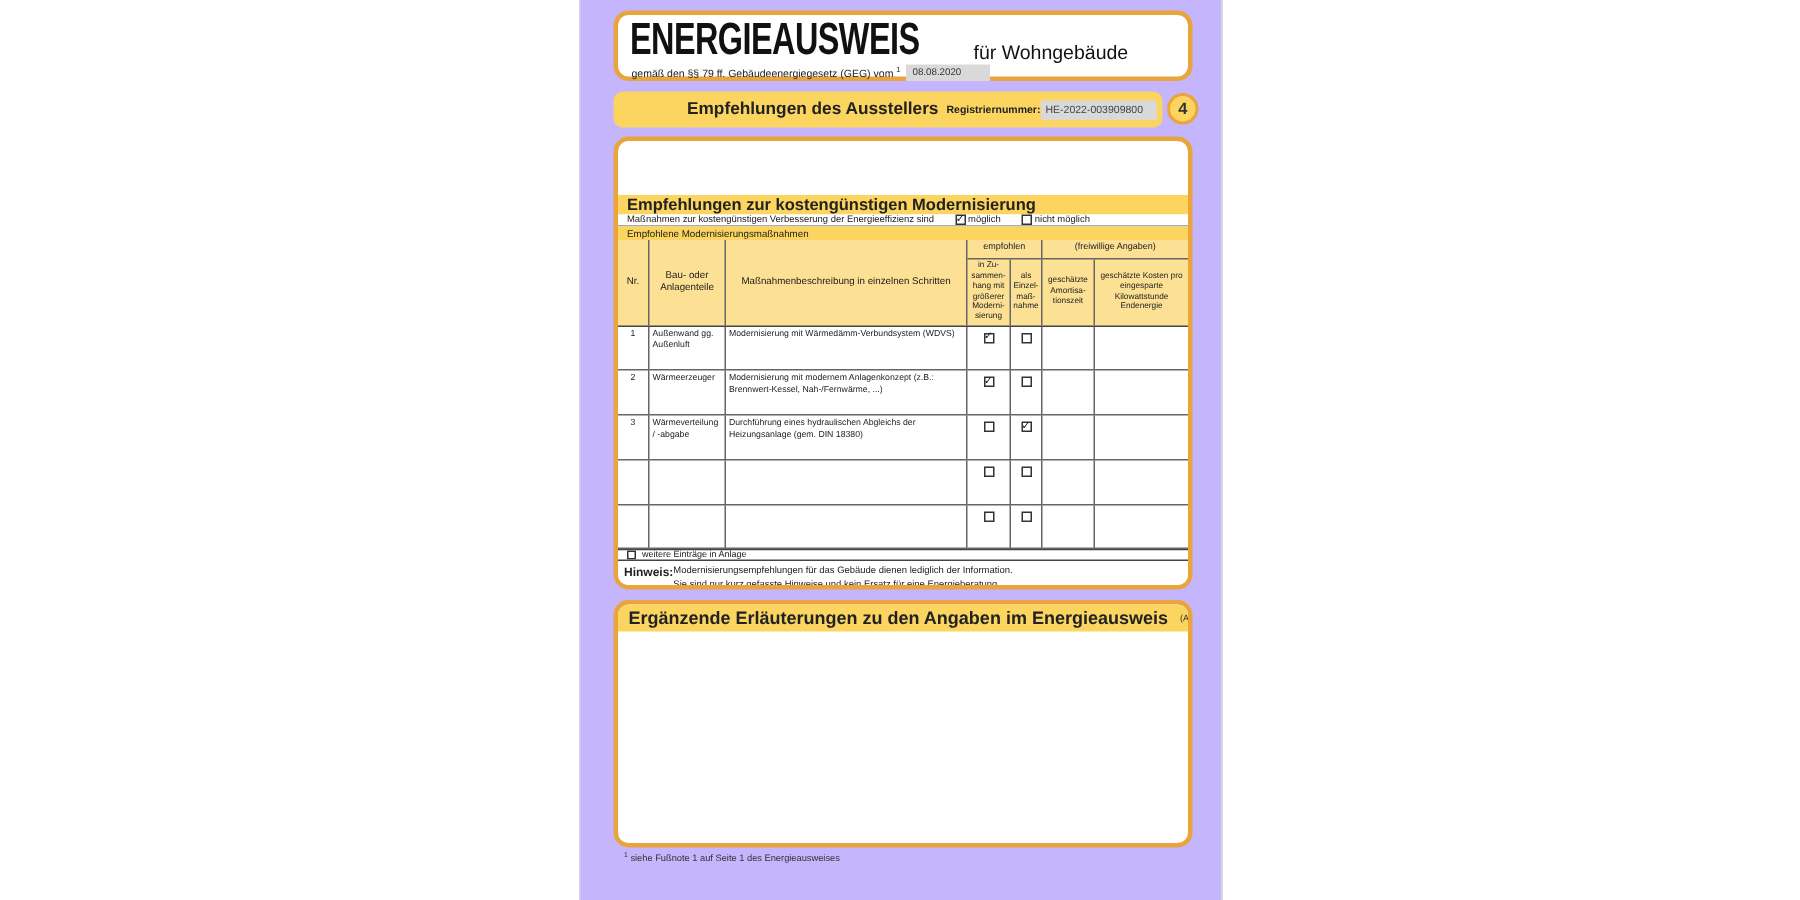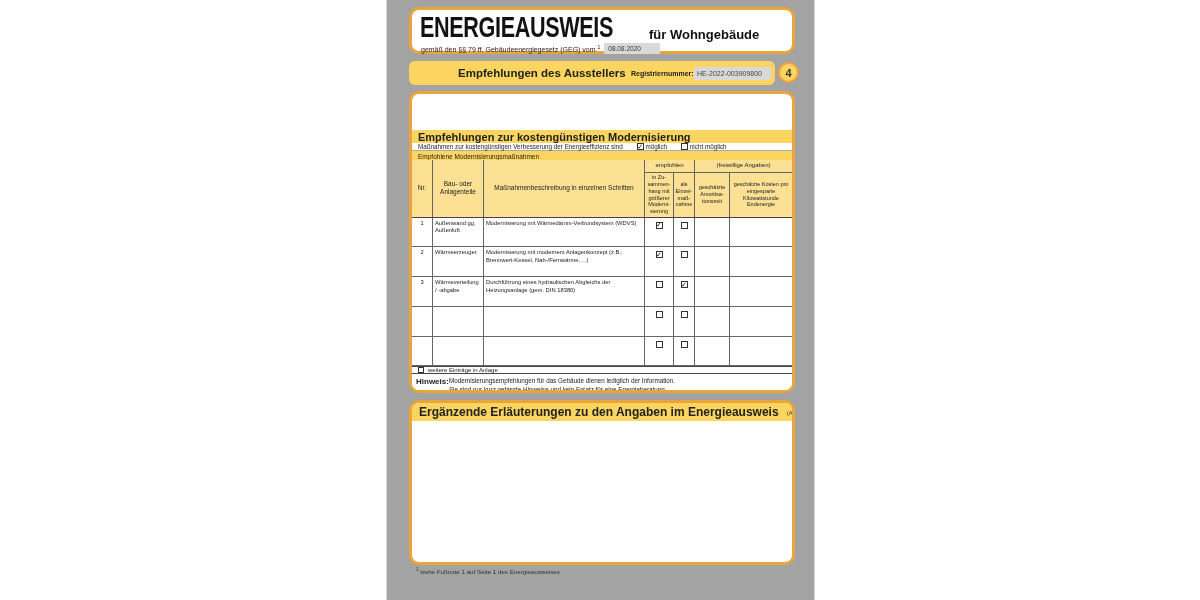--- a/index.html
+++ b/index.html
@@ -15,7 +15,7 @@
   html,body{width:1200px;height:600px;background:#fff;overflow:hidden;
     font-family:"Liberation Sans","DejaVu Sans",sans-serif;color:var(--ink);}
   .canvas{position:relative;width:1200px;height:600px;background:#fff;}
-  .page{position:absolute;left:386px;top:0;width:429px;height:600px;background:#a3a3a3;
+  .page{position:absolute;left:386px;top:0;width:429px;height:600px;background:#c4b5fd;
     border-left:1px solid #d6d6d6;border-right:1px solid #d6d6d6;}
 
   

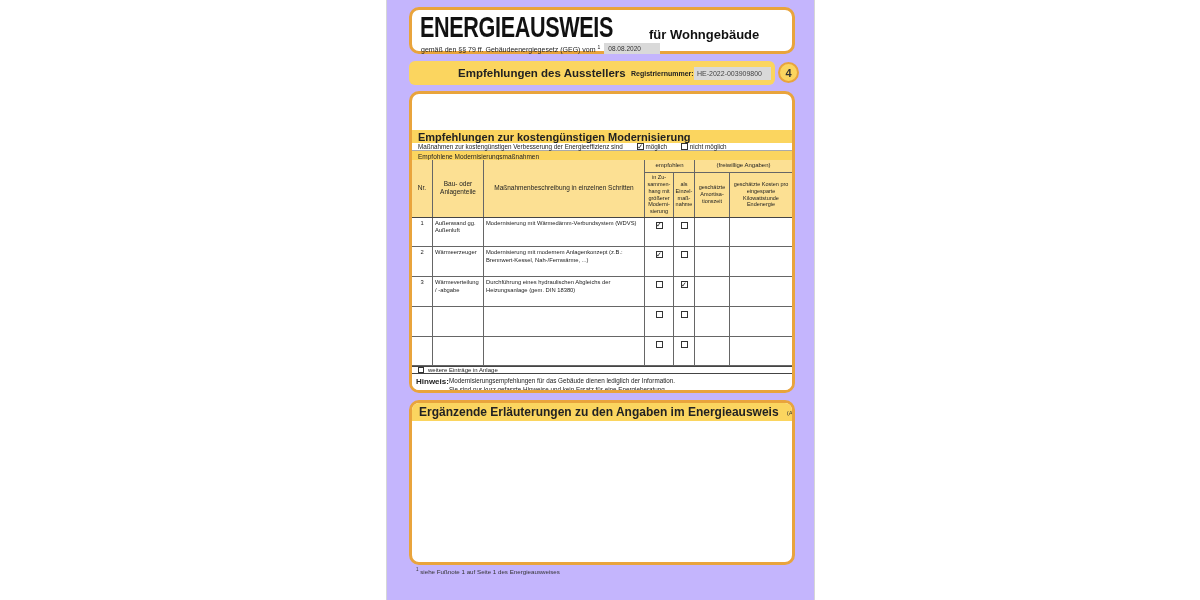--- a/index.html
+++ b/index.html
@@ -23,7 +23,7 @@
     border:3px solid var(--orange);border-radius:10px;}
   .ea-title{position:absolute;left:8px;top:0px;font-size:30px;font-weight:bold;letter-spacing:-0.5px;
     transform:scaleX(0.72);transform-origin:0 0;white-space:nowrap;color:#111;}
-  .ea-subtitle{position:absolute;left:237px;top:17px;font-size:13px;font-weight:bold;color:#111;white-space:nowrap;text-align:right;}
+  .ea-subtitle{position:absolute;left:237px;top:17px;font-size:13px;font-weight:normal;color:#111;white-space:nowrap;text-align:right;}
   .law-row{position:absolute;left:9px;top:33px;display:flex;align-items:center;gap:4px;
     font-size:7px;color:#222;white-space:nowrap;}
   .law-row sup{font-size:5px;vertical-align:super;}

